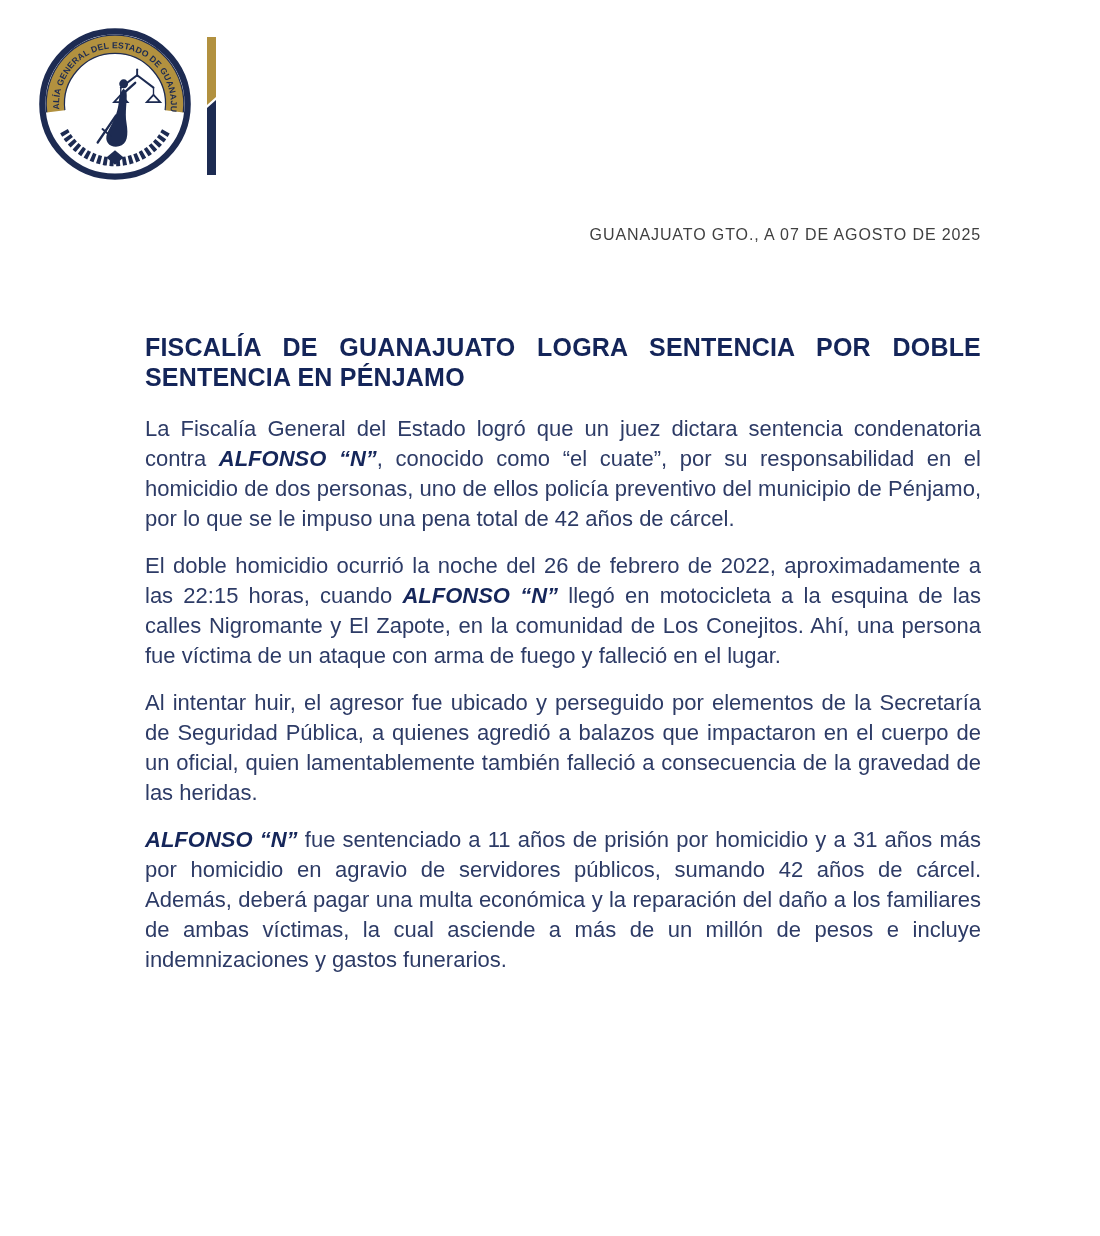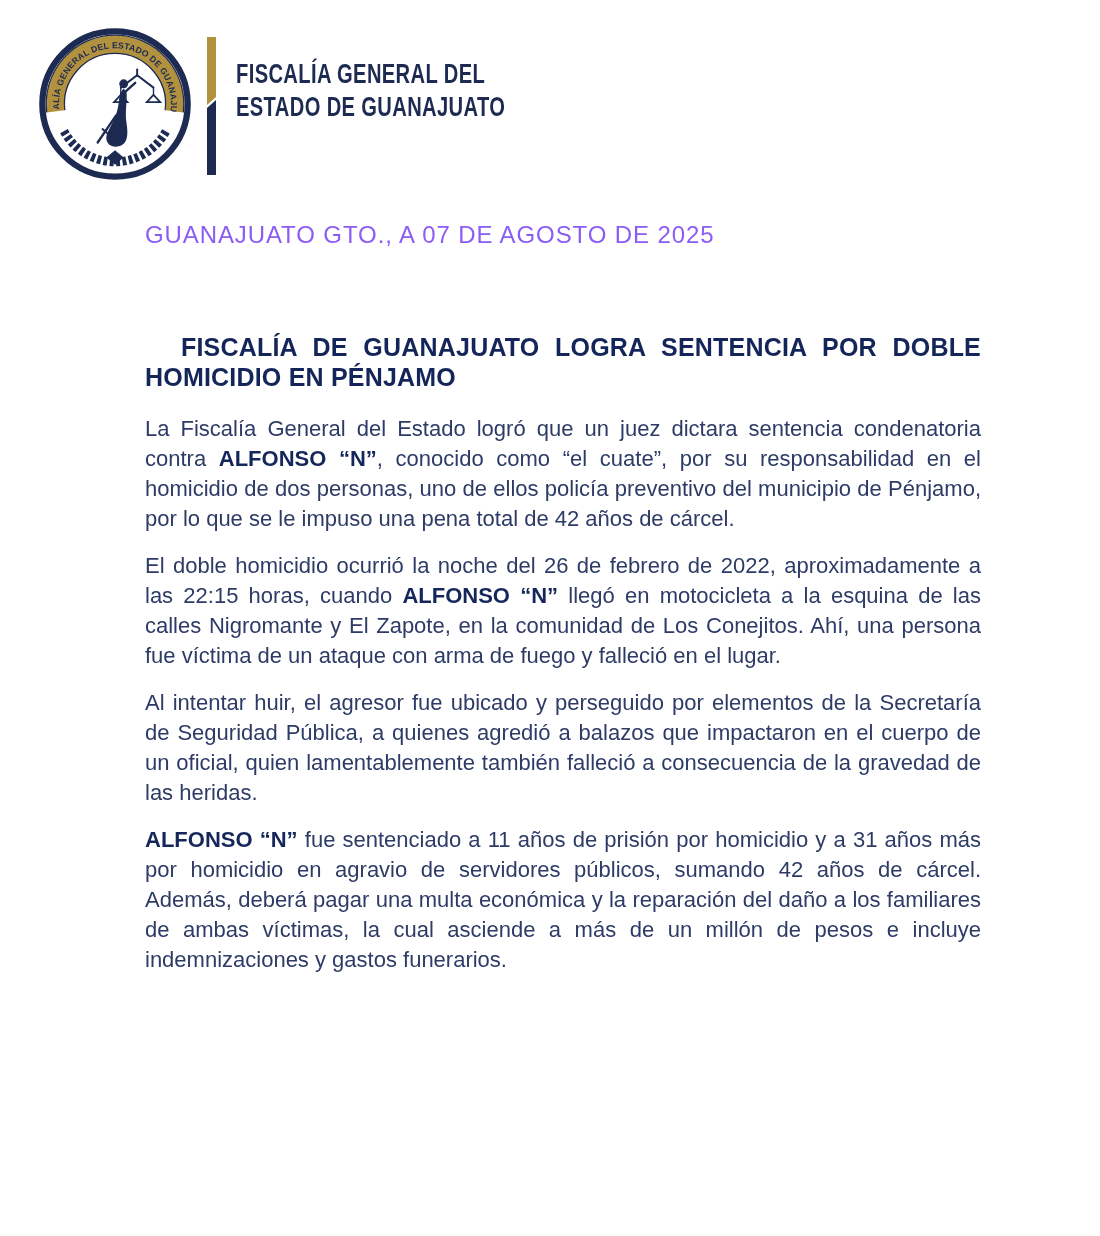--- a/index.html
+++ b/index.html
@@ -122,14 +122,6 @@
       <polygon points="0,71 9,63 9,138 0,138" fill="#1d2b52"></polygon>
     </svg>
 
-    <div class="wordmark">
-      <div class="wm-line">
-        <span>FISCALÍA GENERAL DEL</span>
-      </div>
-      <div class="wm-line">
-        <span>ESTADO DE GUANAJUATO</span>
-      </div>
-    </div>
 
   </header>
 

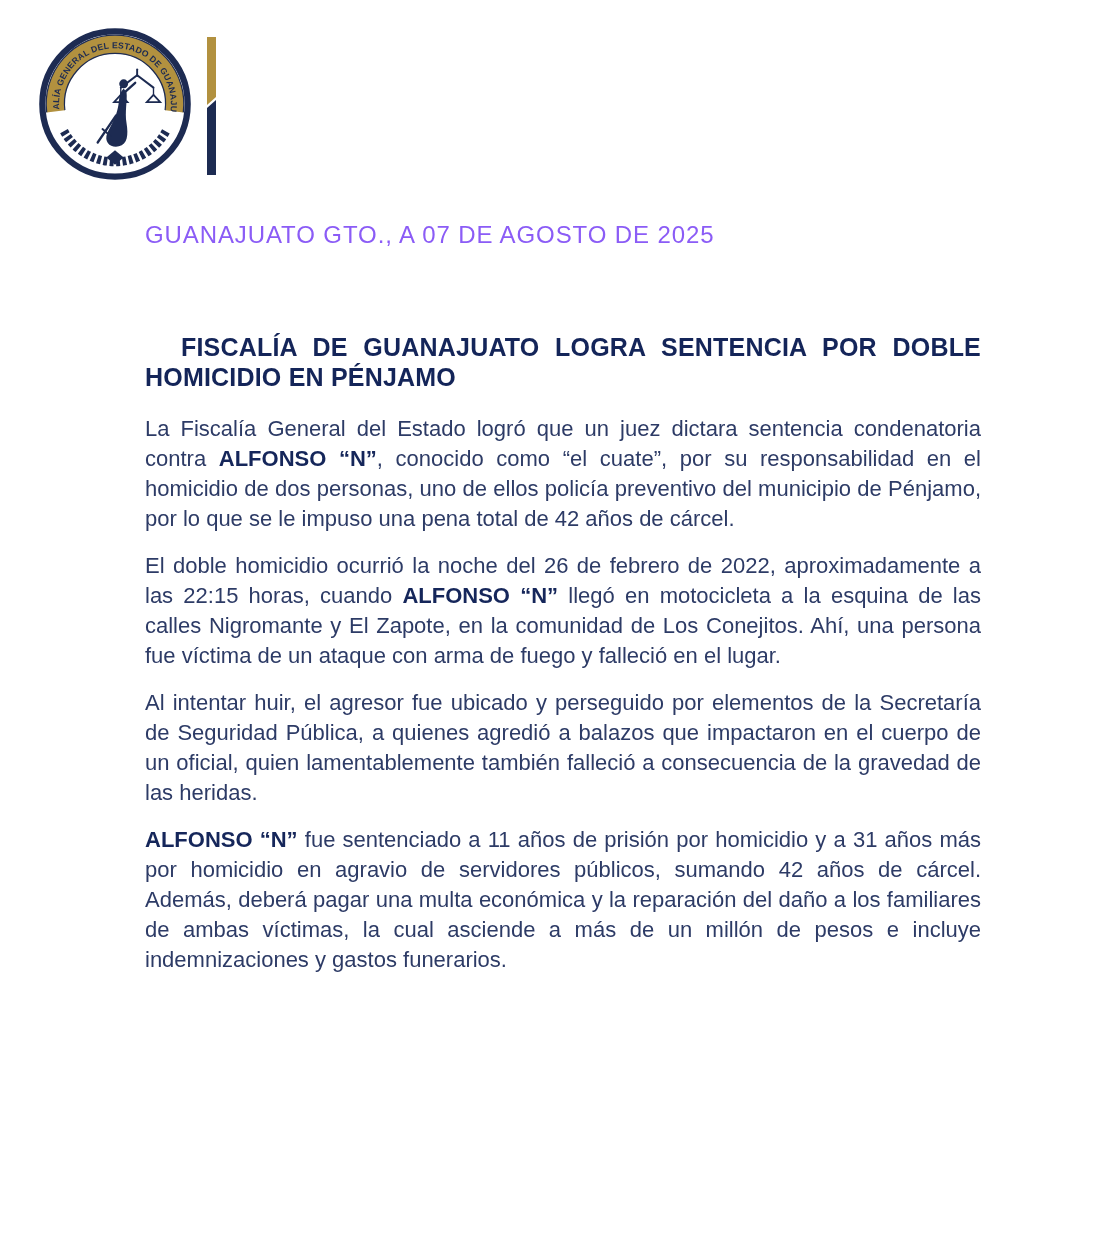--- a/index.html
+++ b/index.html
@@ -49,10 +49,10 @@
     width: 836px;
   }
   .dateline {
-    text-align: left;
-    font-size: 24px;
+    text-align: right;
+    font-size: 16px;
     letter-spacing: 0.9px;
-    color: #8b5cf6;
+    color: #404040;
     line-height: 26px;
   }
   .headline {

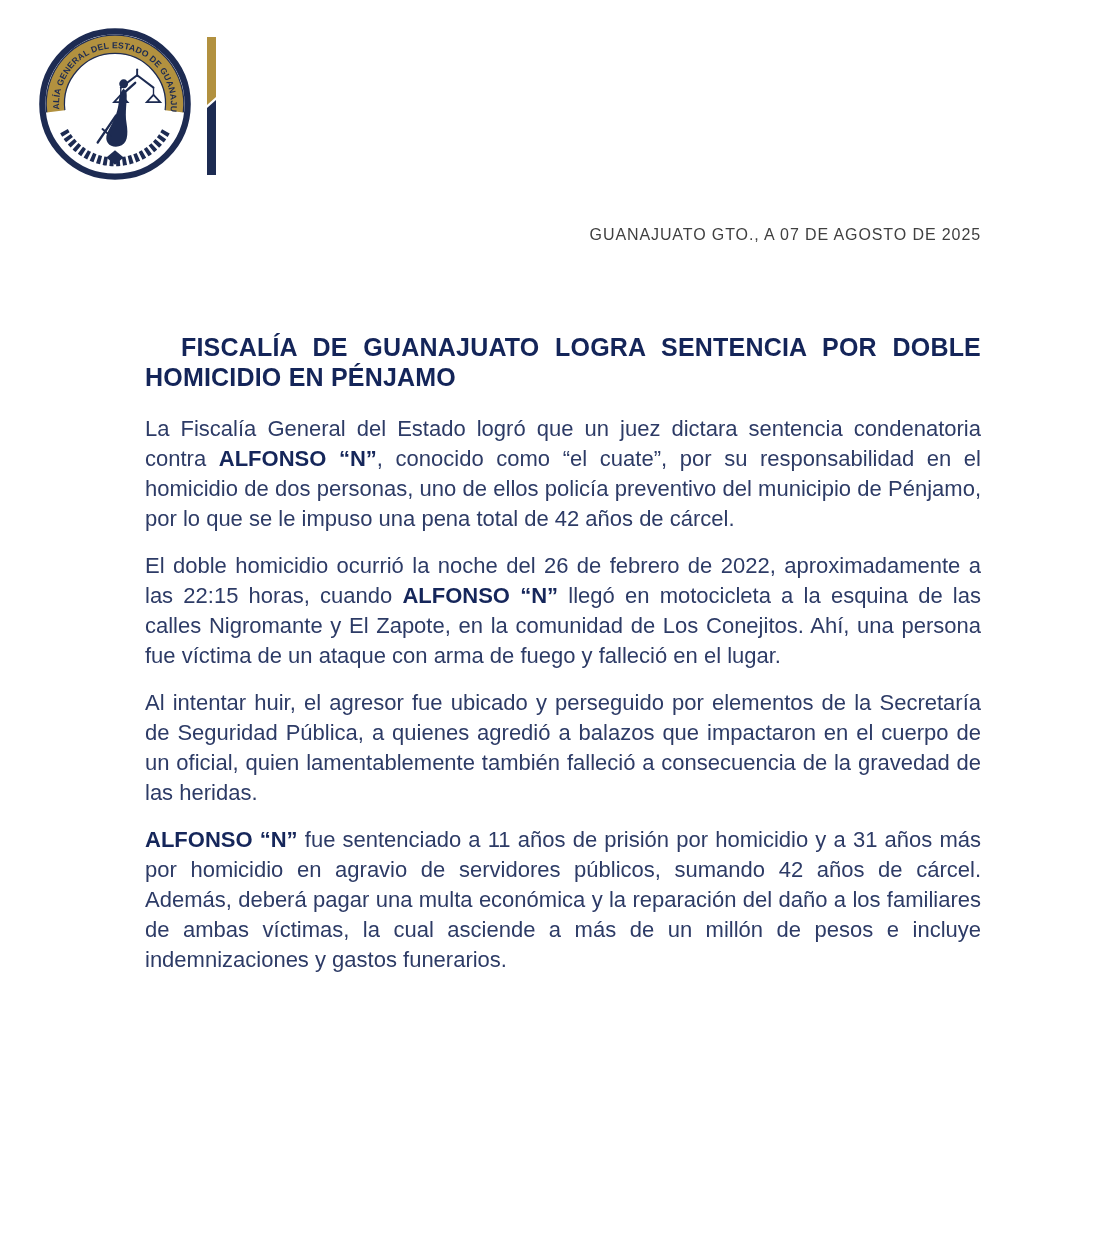--- a/index.html
+++ b/index.html
@@ -63,7 +63,7 @@
     color: var(--navy-dark);
     letter-spacing: 0.2px;
   }
-  .headline .hl-1 { text-align: justify; text-align-last: justify; margin-left: 36px; }
+  .headline .hl-1 { text-align: justify; text-align-last: justify; }
   .headline .hl-2 { text-align: left; }
   .paragraphs p {
     margin: 0 0 17px 0;

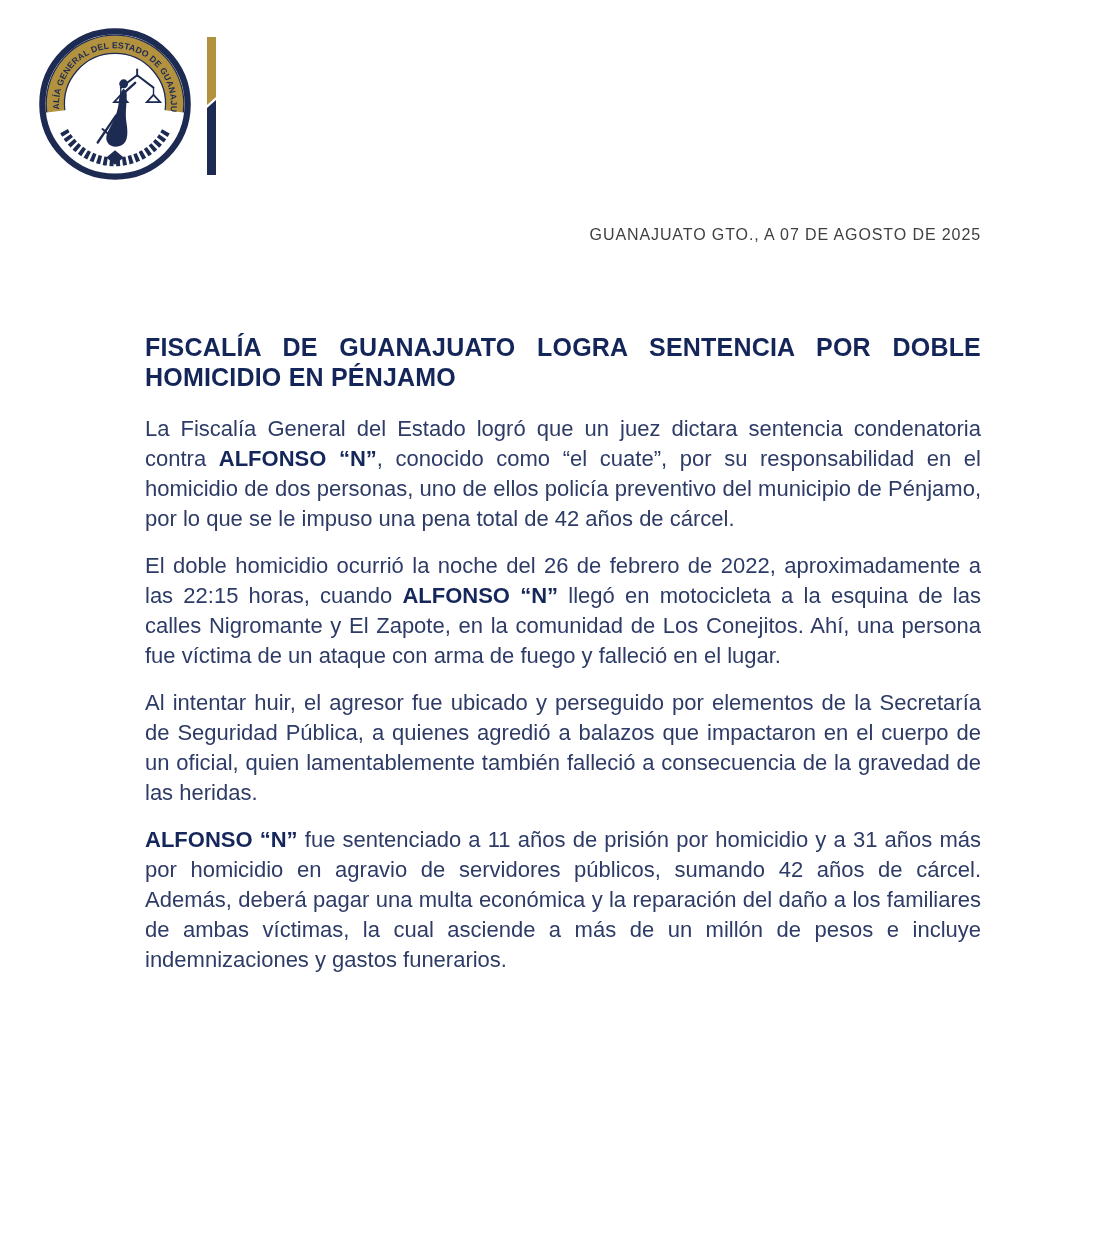--- a/index.html
+++ b/index.html
@@ -130,7 +130,7 @@
 
     <h1 class="headline">
       <div class="hl-1">FISCALÍA DE GUANAJUATO LOGRA SENTENCIA POR DOBLE</div>
-      <div class="hl-2">HOMICIDIO EN PÉNJAMO</div>
+      <div class="hl-2">SENTENCIA EN PÉNJAMO</div>
     </h1>
 
     <div class="paragraphs">

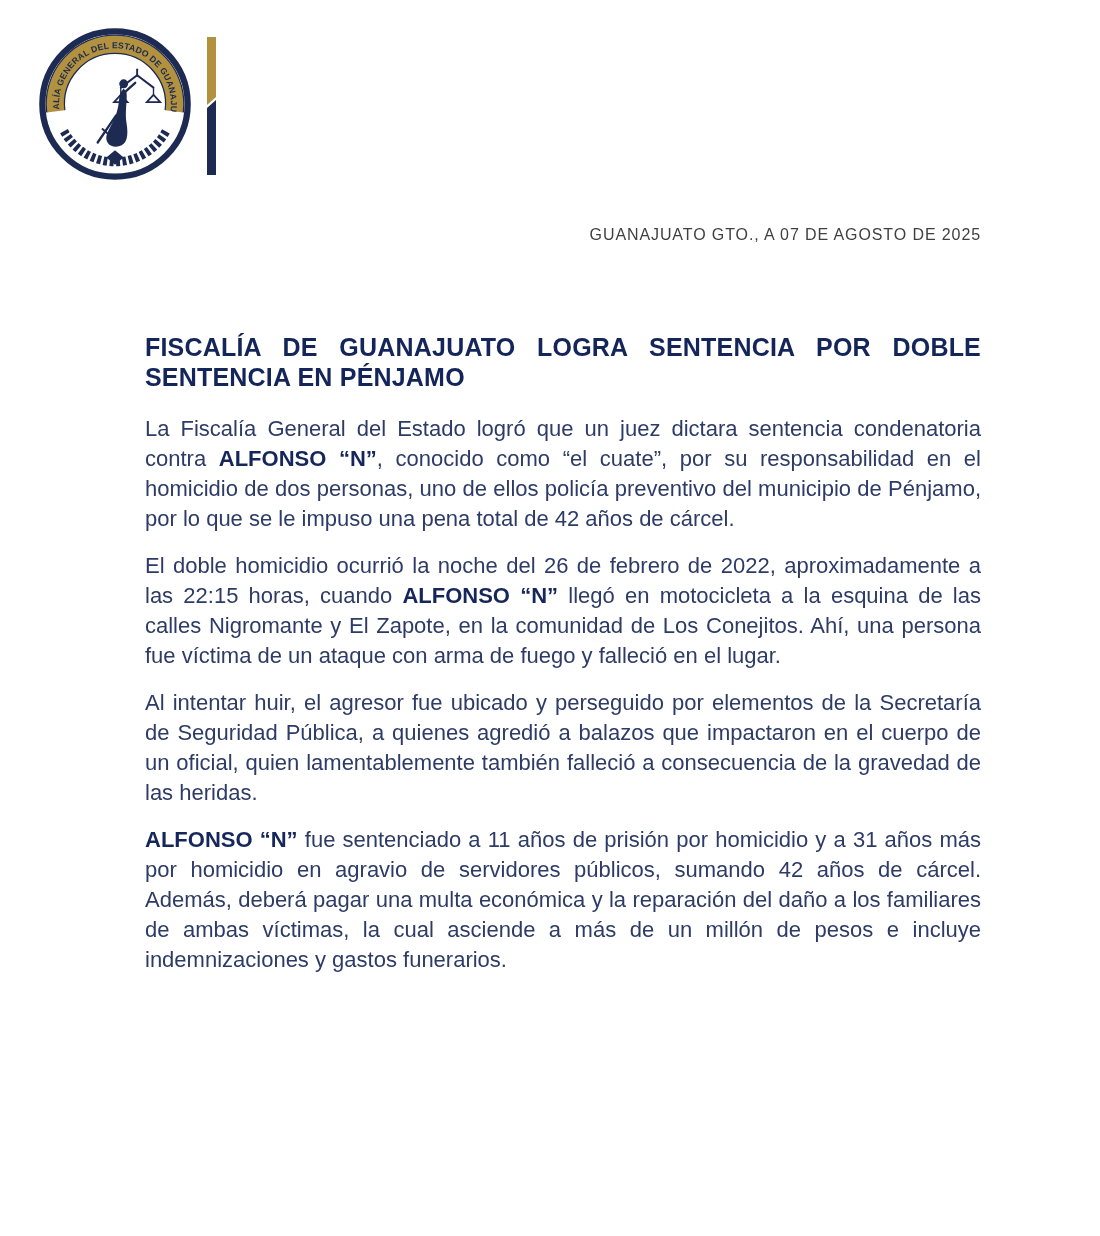--- a/index.html
+++ b/index.html
@@ -72,7 +72,7 @@
     color: var(--body-text);
     text-align: justify;
   }
-  .paragraphs p strong { color: #15265a; }
+  .paragraphs p strong { color: #15265a; font-style: italic; }
 </style>
 </head>
 <body>

